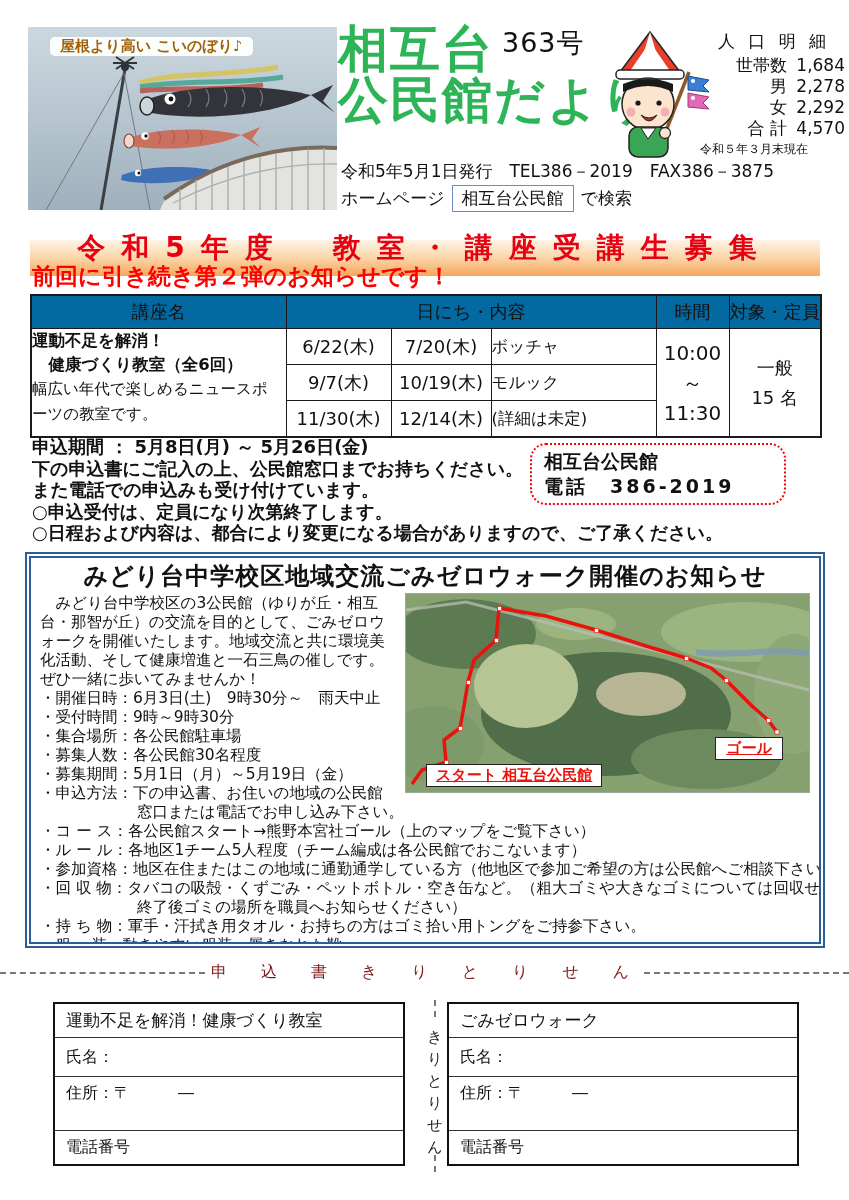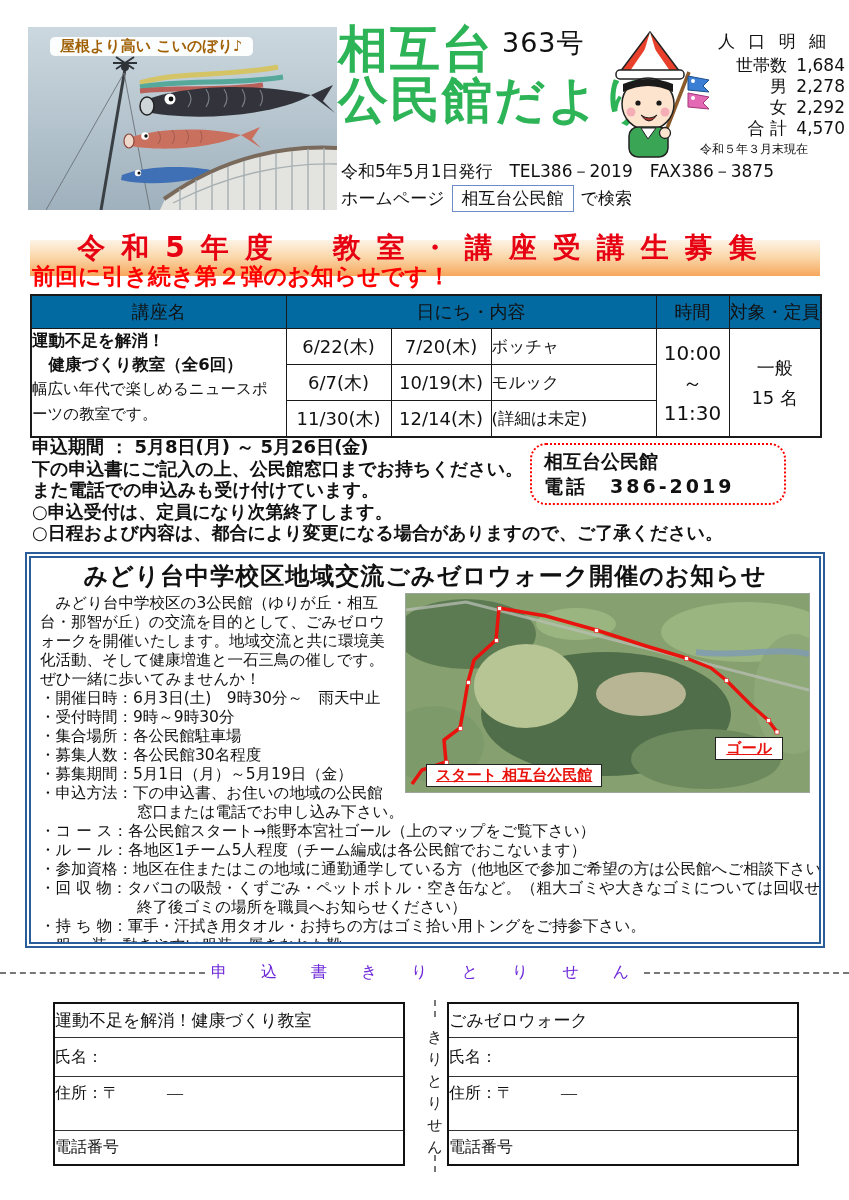--- a/index.html
+++ b/index.html
@@ -260,7 +260,7 @@
       </td>
     </tr>
     <tr>
-      <td class="cell-date">6/7(木)</td>
+      <td class="cell-date">9/7(木)</td>
       <td class="cell-date">10/19(木)</td>
       <td class="cell-content">モルック</td>
     </tr>

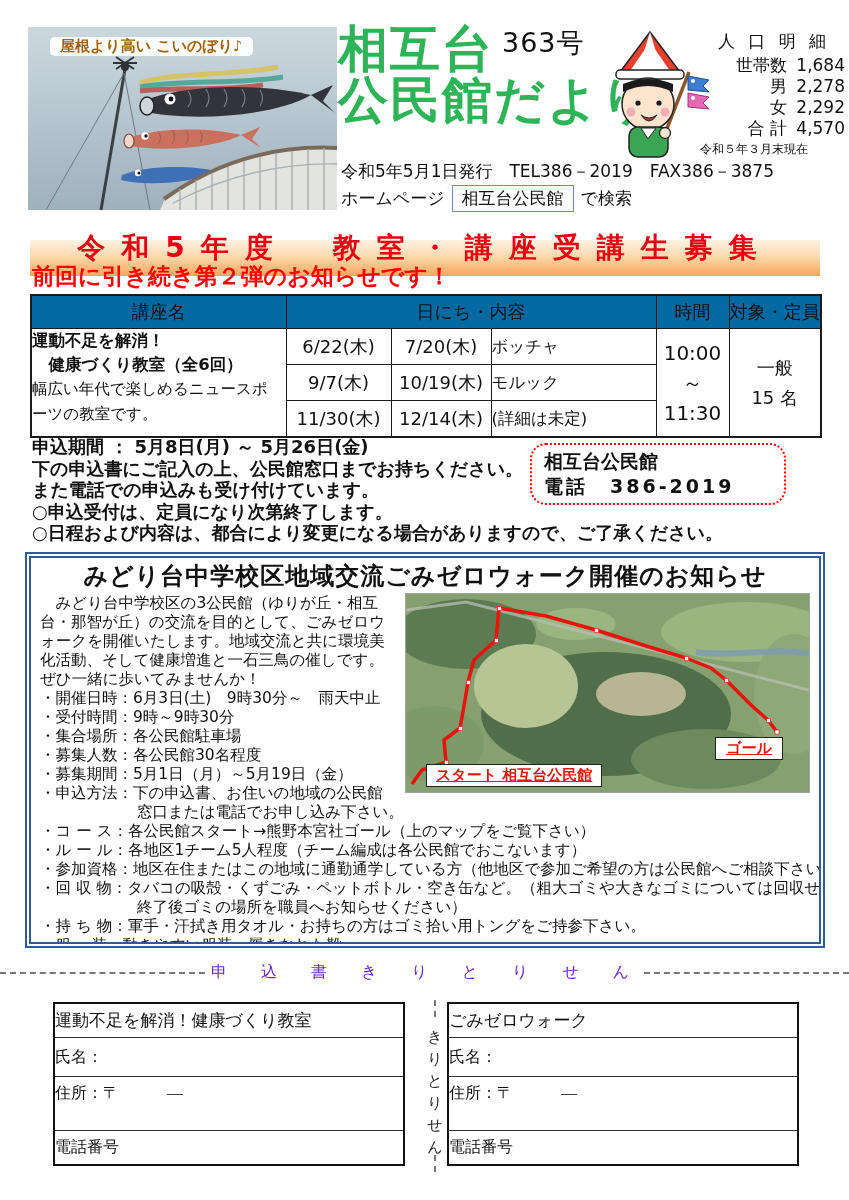--- a/index.html
+++ b/index.html
@@ -71,7 +71,7 @@
   
   .cut-strip{position:absolute;left:0;top:962px;width:849px;display:flex;align-items:center;}
   .cut-dash{flex:1;border-top:2.5px dashed #777;}
-  .cut-label{font-size:16px;letter-spacing:9px;color:#6d28d9;margin:0 6px;white-space:nowrap;}
+  .cut-label{font-size:16px;letter-spacing:9px;color:#7f1d1d;margin:0 6px;white-space:nowrap;}
 
   .form{position:absolute;top:1002px;width:352px;height:164px;border:2.5px solid #111;box-sizing:border-box;
      font-family:"DejaVu Serif",serif;background:#fff;}

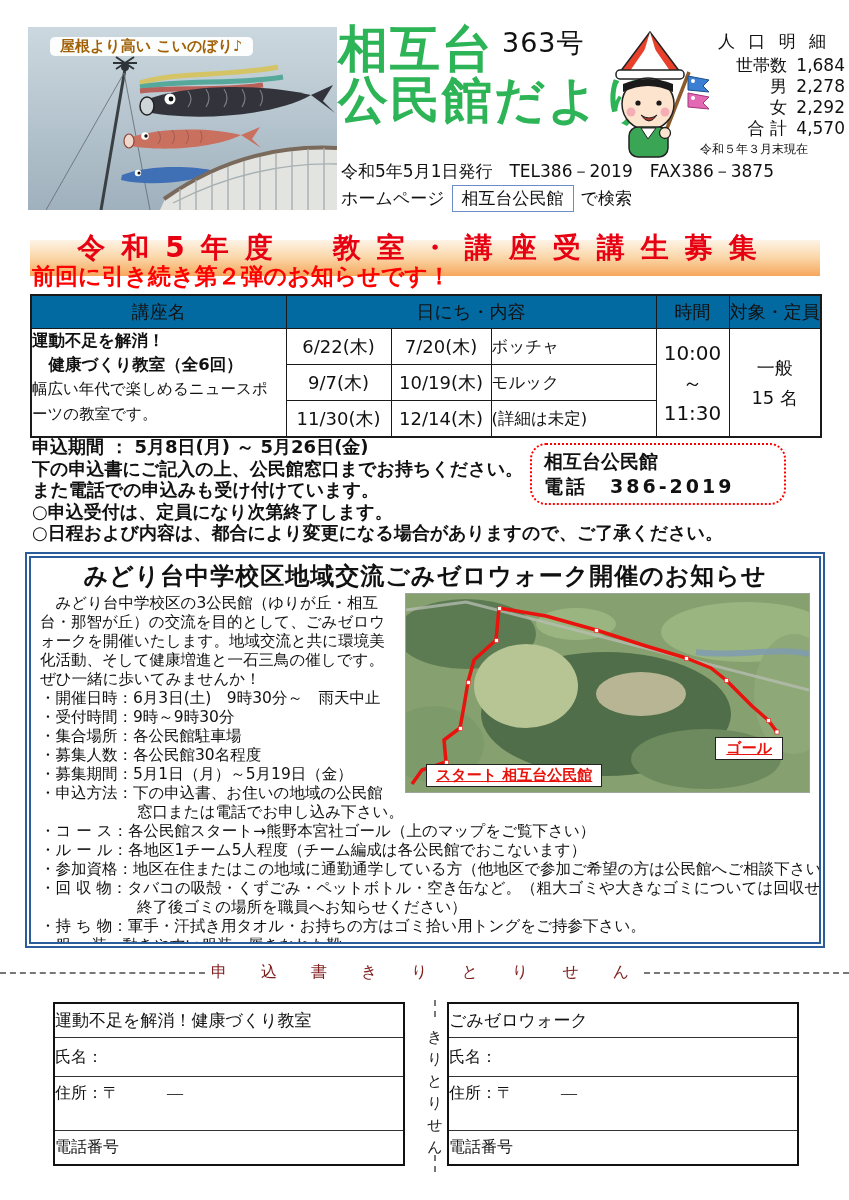--- a/index.html
+++ b/index.html
@@ -76,7 +76,7 @@
   .form{position:absolute;top:1002px;width:352px;height:164px;border:2.5px solid #111;box-sizing:border-box;
      font-family:"DejaVu Serif",serif;background:#fff;}
   .form-left{left:53px;} .form-right{left:447px;}
-  .form-row{border-top:1.5px solid #333;display:flex;align-items:center;font-size:16px;box-sizing:border-box;font-family:Liberation Serif, serif;}
+  .form-row{border-top:1.5px solid #333;padding-left:11px;display:flex;align-items:center;font-size:16px;box-sizing:border-box;}
   .form-row:first-child{border-top:none;}
   .fr-title{height:33px;font-size:17px;}
   .fr-name{height:39px;}

